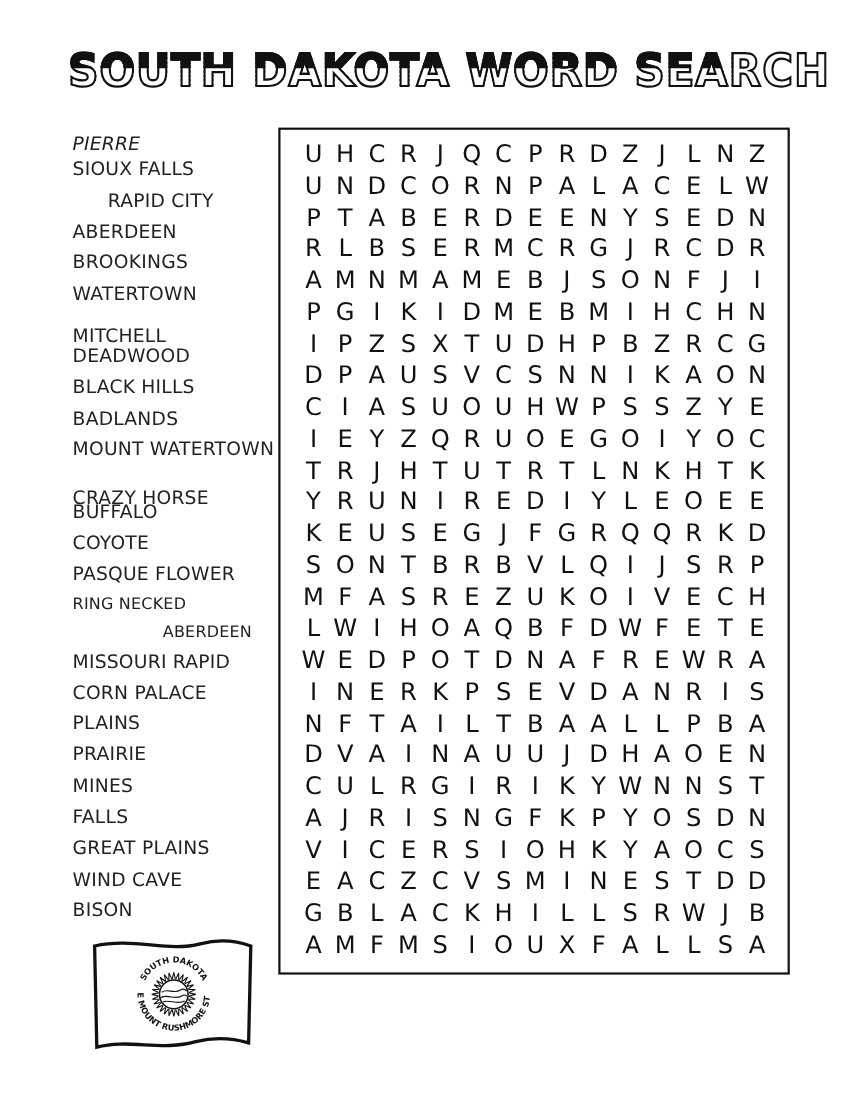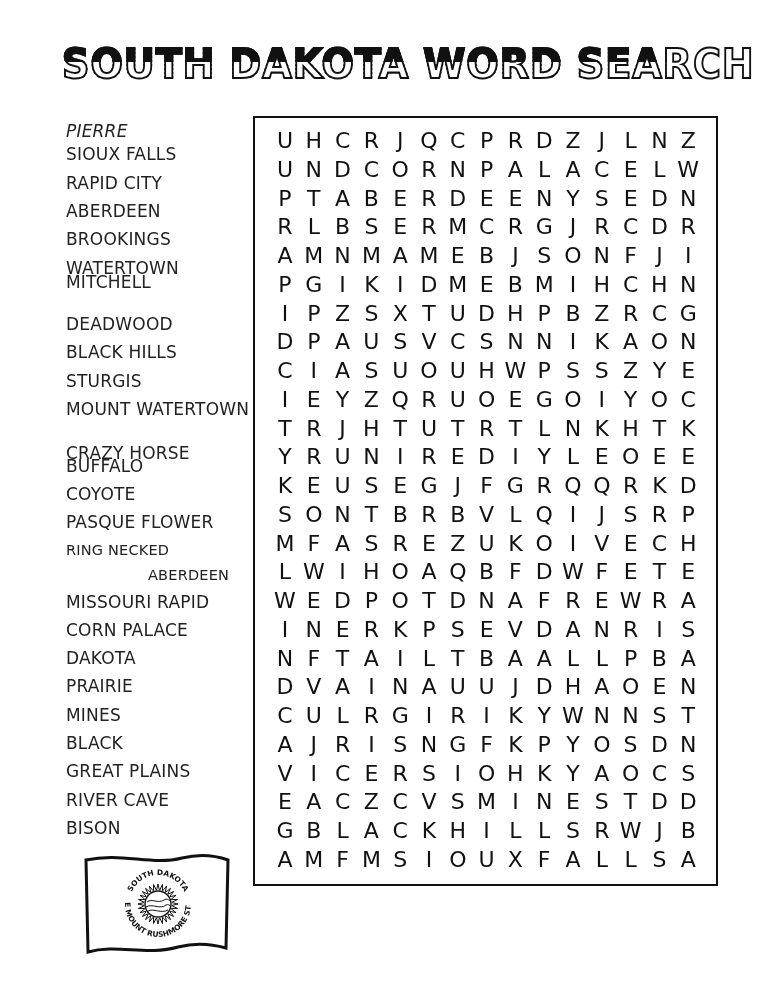--- a/index.html
+++ b/index.html
@@ -37,7 +37,7 @@
 <div class="wordlist" id="wordlist">
     <div class="word" style="top: 5px; font-style: italic;">PIERRE</div>
     <div class="word" style="top: 28.3px;">SIOUX FALLS</div>
-    <div class="word" style="top: 56.6px;">RAPID CITY</div>
+    <div class="word" style="top: 56.6px; margin-left: 32px;">RAPID CITY</div>
     <div class="word" style="top: 84.9px;">ABERDEEN</div>
     <div class="word" style="top: 113.2px;">BROOKINGS</div>
     <div class="word" style="top: 141.5px;">WATERTOWN</div>

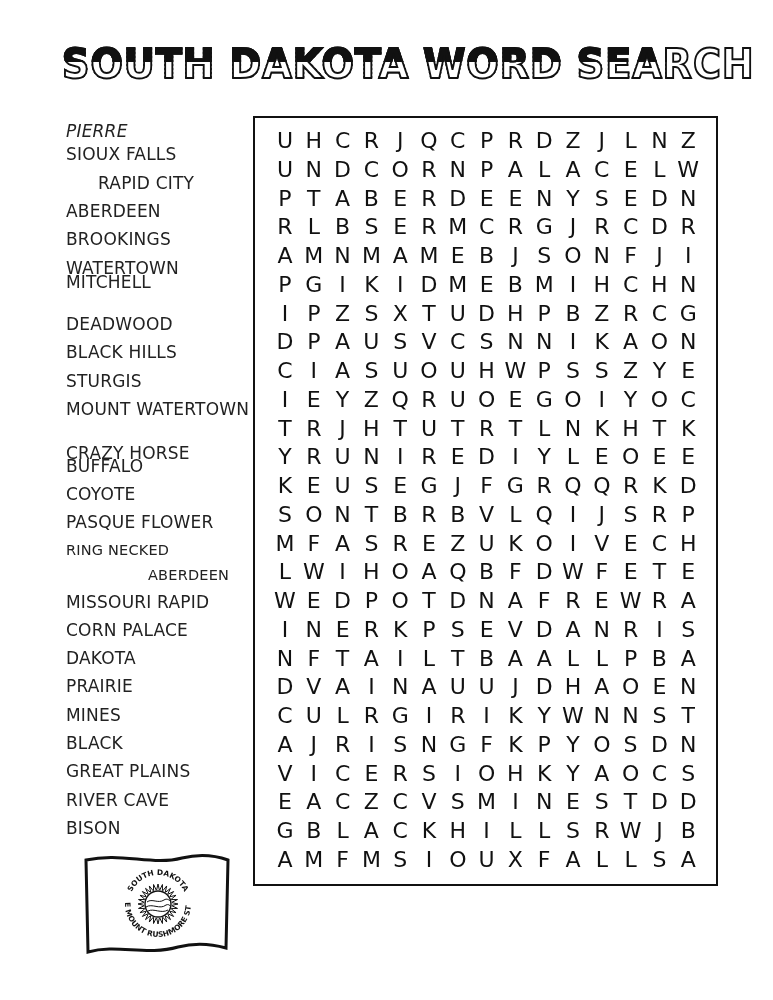--- a/index.html
+++ b/index.html
@@ -41,7 +41,7 @@
     <div class="word" style="top: 84.9px;">ABERDEEN</div>
     <div class="word" style="top: 113.2px;">BROOKINGS</div>
     <div class="word" style="top: 141.5px;">WATERTOWN</div>
-    <div class="word" style="top: 156px;">MITCHELL</div>
+    <div class="word" style="top: 180px;">MITCHELL</div>
     <div class="word" style="top: 198.1px;">DEADWOOD</div>
     <div class="word" style="top: 226.4px;">BLACK HILLS</div>
     <div class="word" style="top: 254.7px;">STURGIS</div>

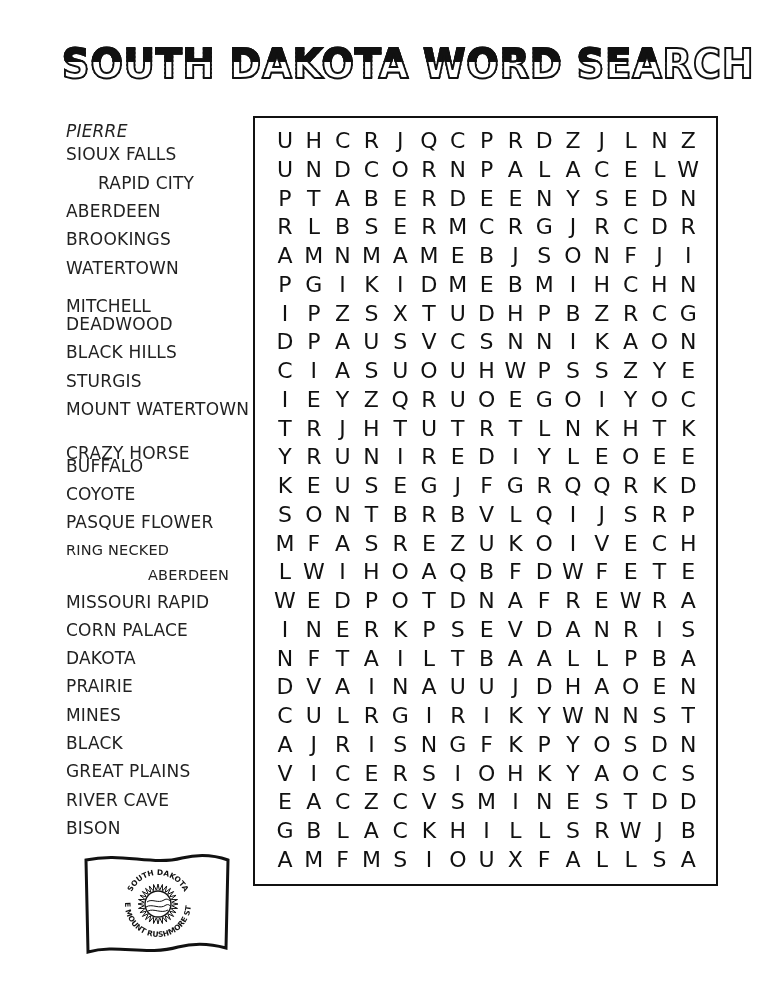--- a/index.html
+++ b/index.html
@@ -44,7 +44,7 @@
     <div class="word" style="top: 180px;">MITCHELL</div>
     <div class="word" style="top: 198.1px;">DEADWOOD</div>
     <div class="word" style="top: 226.4px;">BLACK HILLS</div>
-    <div class="word" style="top: 254.7px;">STURGIS</div>
+    <div class="word" style="top: 254.7px;">BADLANDS</div>
     <div class="word" style="top: 283px;">MOUNT WATERTOWN</div>
     <div class="word" style="top: 327px;">CRAZY HORSE</div>
     <div class="word" style="top: 339.6px;">BUFFALO</div>

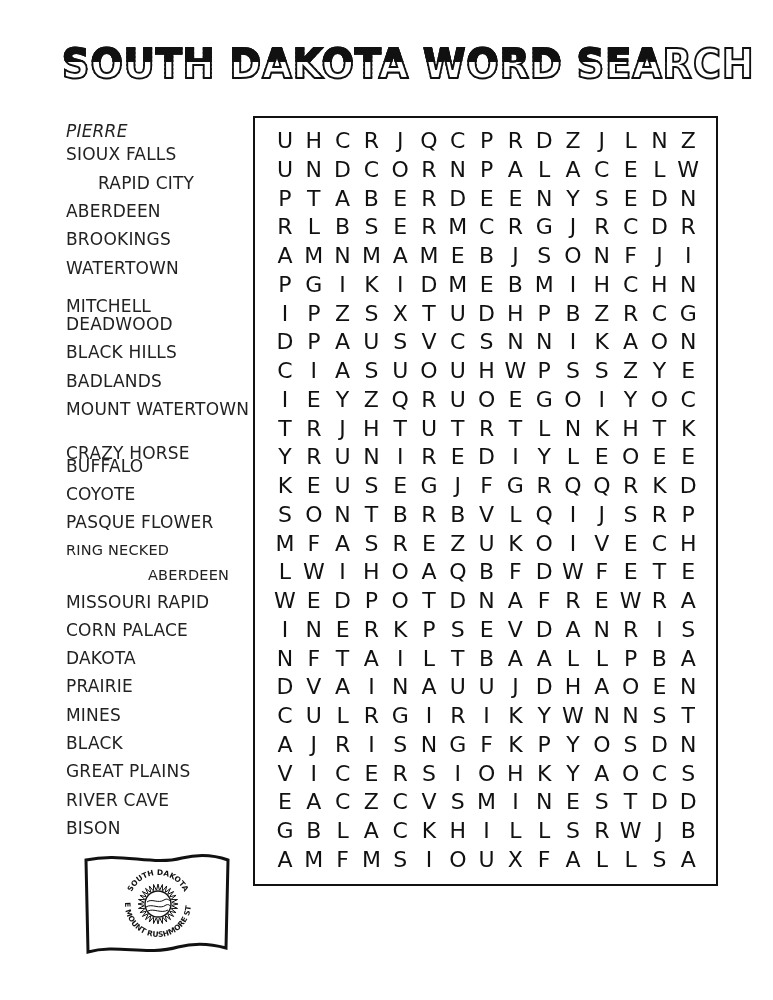--- a/index.html
+++ b/index.html
@@ -54,7 +54,7 @@
     <div class="word small indent" style="top: 450.5px;">ABERDEEN</div>
     <div class="word" style="top: 475.5px;">MISSOURI RAPID</div>
     <div class="word" style="top: 503.8px;">CORN PALACE</div>
-    <div class="word" style="top: 532.1px;">DAKOTA</div>
+    <div class="word" style="top: 532.1px;">PLAINS</div>
     <div class="word" style="top: 560.4px;">PRAIRIE</div>
     <div class="word" style="top: 588.7px;">MINES</div>
     <div class="word" style="top: 617px;">BLACK</div>

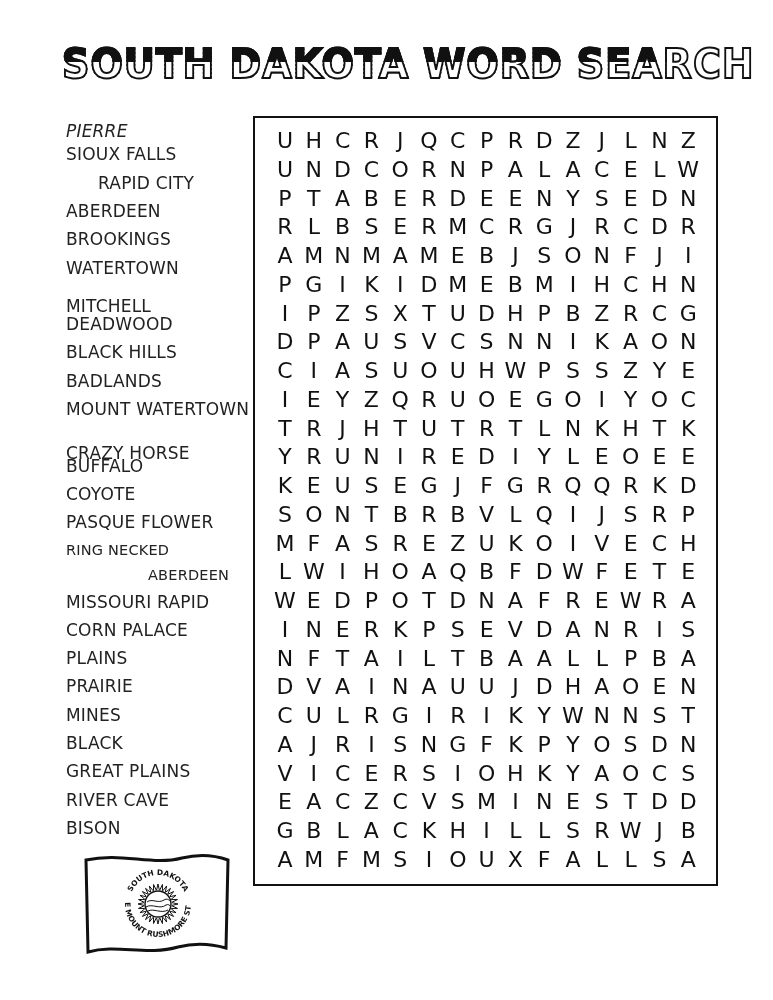--- a/index.html
+++ b/index.html
@@ -57,7 +57,7 @@
     <div class="word" style="top: 532.1px;">PLAINS</div>
     <div class="word" style="top: 560.4px;">PRAIRIE</div>
     <div class="word" style="top: 588.7px;">MINES</div>
-    <div class="word" style="top: 617px;">BLACK</div>
+    <div class="word" style="top: 617px;">FALLS</div>
     <div class="word" style="top: 645.3px;">GREAT PLAINS</div>
     <div class="word" style="top: 673.6px;">RIVER CAVE</div>
     <div class="word" style="top: 701.9px;">BISON</div>

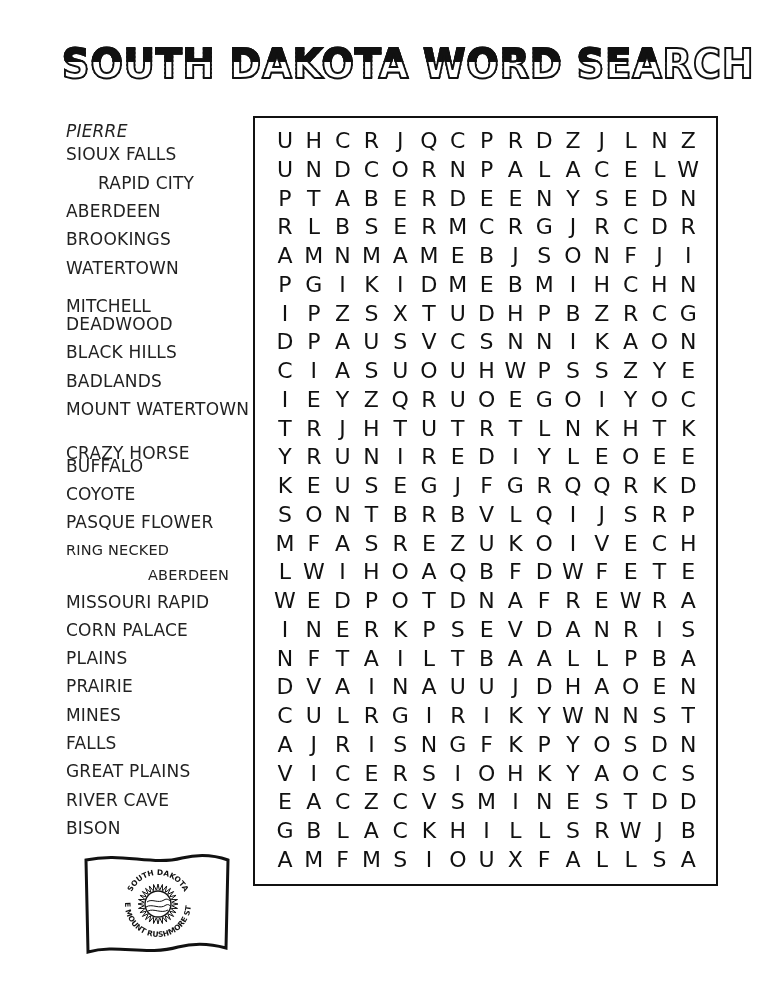--- a/index.html
+++ b/index.html
@@ -59,7 +59,7 @@
     <div class="word" style="top: 588.7px;">MINES</div>
     <div class="word" style="top: 617px;">FALLS</div>
     <div class="word" style="top: 645.3px;">GREAT PLAINS</div>
-    <div class="word" style="top: 673.6px;">RIVER CAVE</div>
+    <div class="word" style="top: 673.6px;">WIND CAVE</div>
     <div class="word" style="top: 701.9px;">BISON</div>
   </div>
 

